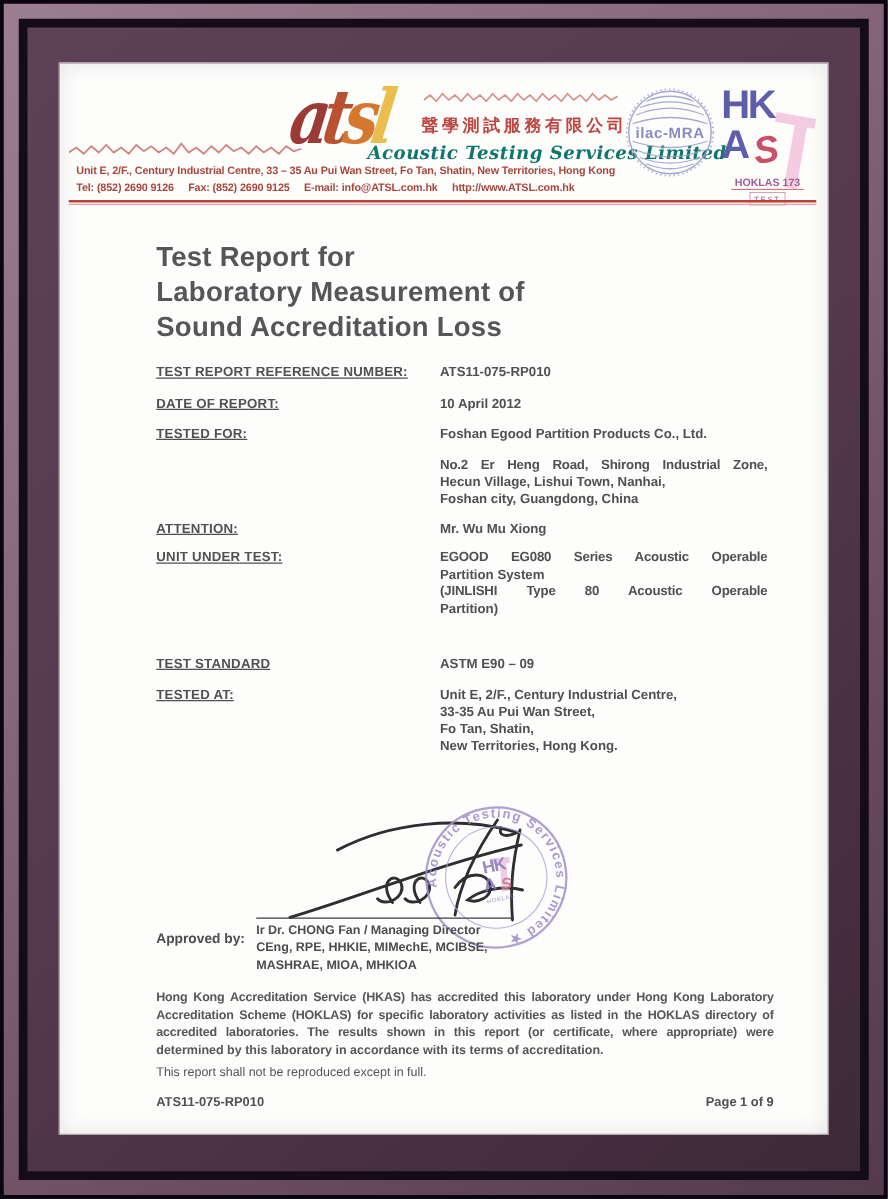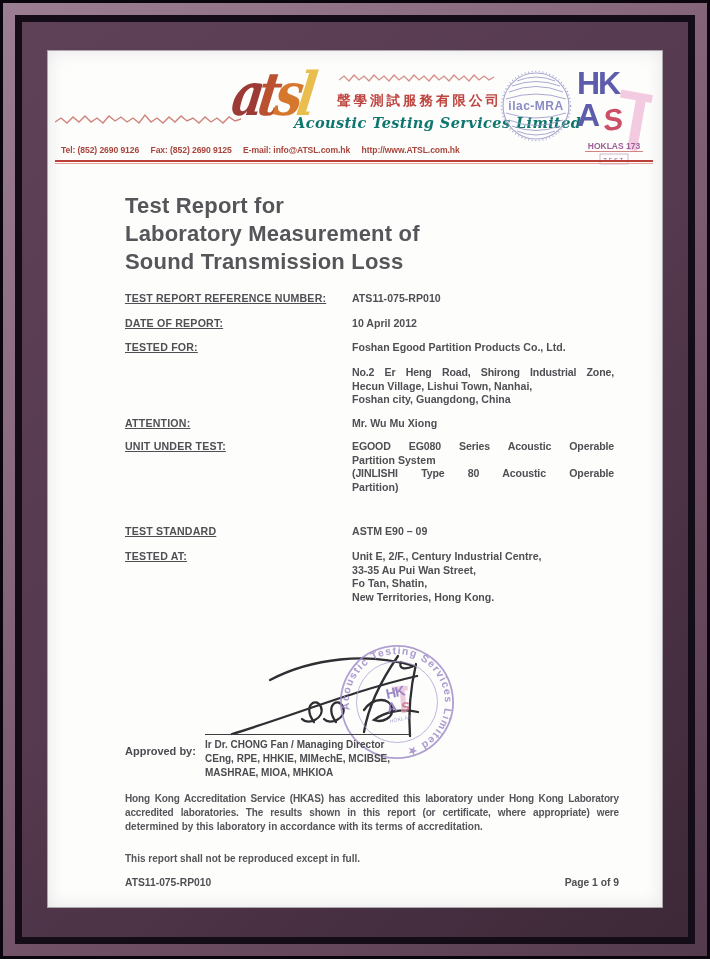--- a/index.html
+++ b/index.html
@@ -100,6 +100,7 @@
       <text x="39" y="97.5" text-anchor="middle" font-size="6" letter-spacing="1.5" fill="#9d5f97">TEST</text>
     </svg>
 
+    <div class="abs addr" style="left:14px;top:81px">Unit E, 2/F., Century Industrial Centre, 33 – 35 Au Pui Wan Street, Fo Tan, Shatin, New Territories, Hong Kong</div>
     <div class="abs addr" style="left:14px;top:95px">Tel: (852) 2690 9126     Fax: (852) 2690 9125     E-mail: info@ATSL.com.hk     http://www.ATSL.com.hk</div>
 
     <div class="abs" style="left:8px;top:110px;width:598px">

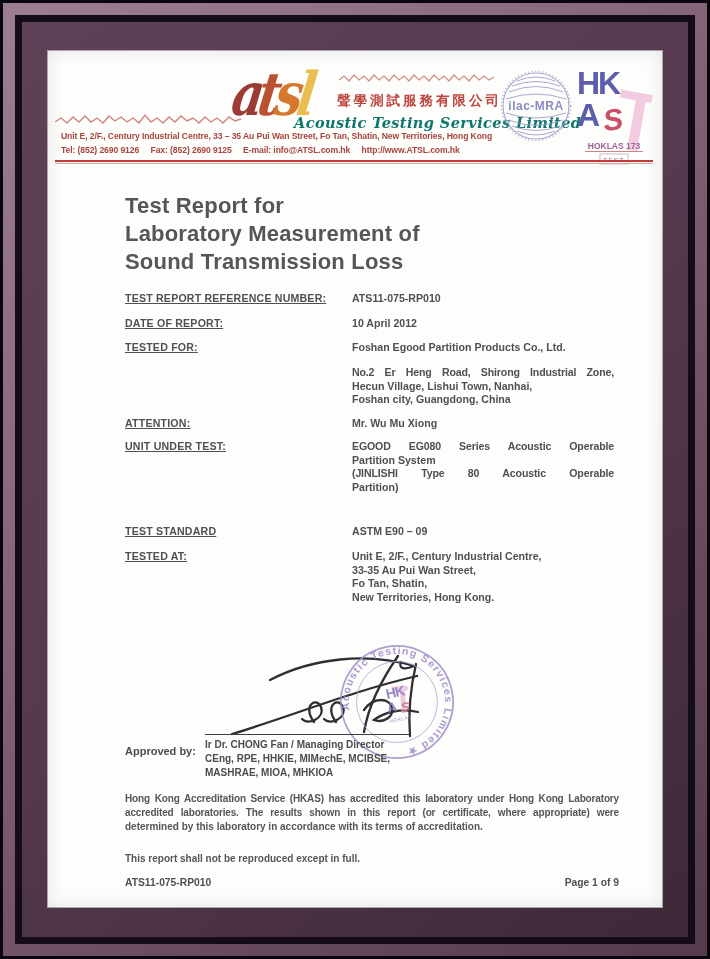--- a/index.html
+++ b/index.html
@@ -111,7 +111,7 @@
     <div class="abs title" style="left:78px;top:142px">
       <div>Test Report for</div>
       <div>Laboratory Measurement of</div>
-      <div>Sound Transmission Loss</div>
+      <div>Sound Accreditation Loss</div>
     </div>
 
     <div class="abs row" style="top:242px">

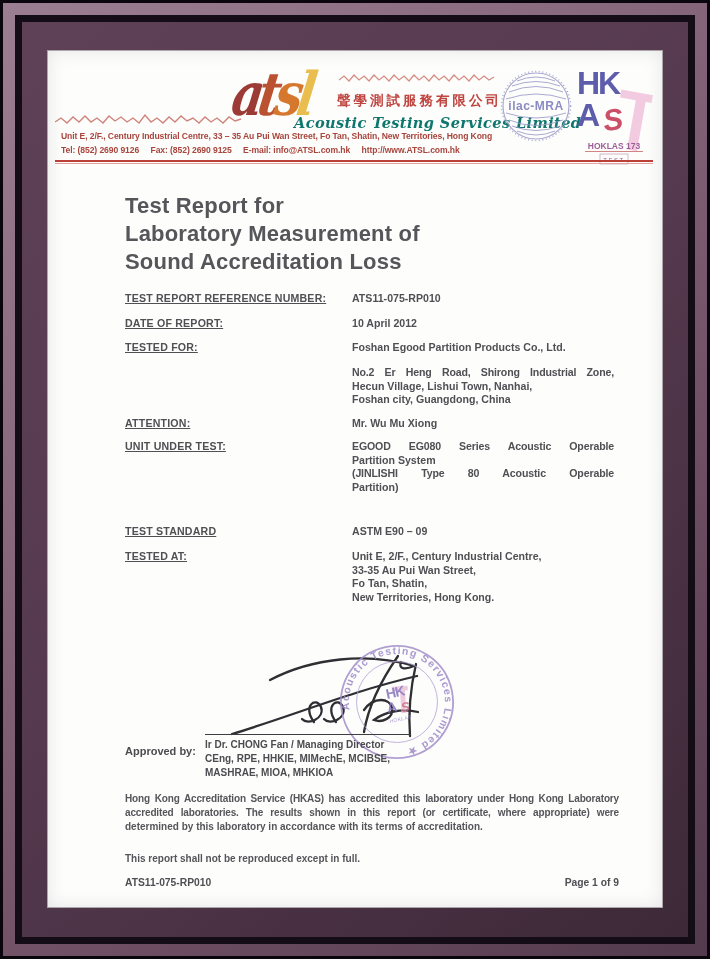--- a/index.html
+++ b/index.html
@@ -196,6 +196,7 @@
 
     <div class="abs accred" style="left:78px;top:742px">
       <div class="jline">Hong Kong Accreditation Service (HKAS) has accredited this laboratory under Hong Kong Laboratory</div>
+      <div class="jline">Accreditation Scheme (HOKLAS) for specific laboratory activities as listed in the HOKLAS directory of</div>
       <div class="jline">accredited laboratories. The results shown in this report (or certificate, where appropriate) were</div>
       <div>determined by this laboratory in accordance with its terms of accreditation.</div>
     </div>

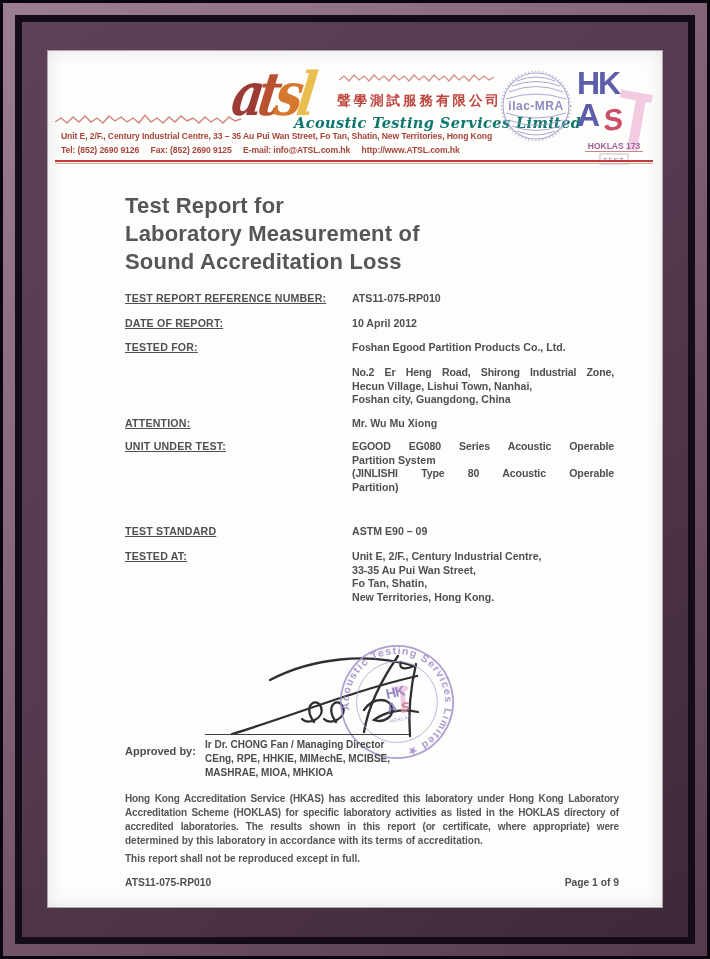--- a/index.html
+++ b/index.html
@@ -40,7 +40,7 @@
   .sig-name{font-size:10px;font-weight:bold;color:#4c4c50;line-height:13.8px;}
   
   .accred{font-size:10px;font-weight:600;color:#55555a;line-height:14px;width:494px;}
-  .note{font-size:10px;font-weight:700;color:#55555a;}
+  .note{font-size:10px;font-weight:400;color:#55555a;}
   .bottomrow{display:flex;justify-content:space-between;width:494px;
     font-size:10.3px;font-weight:bold;color:#4f4f54;}
   svg{display:block;}

